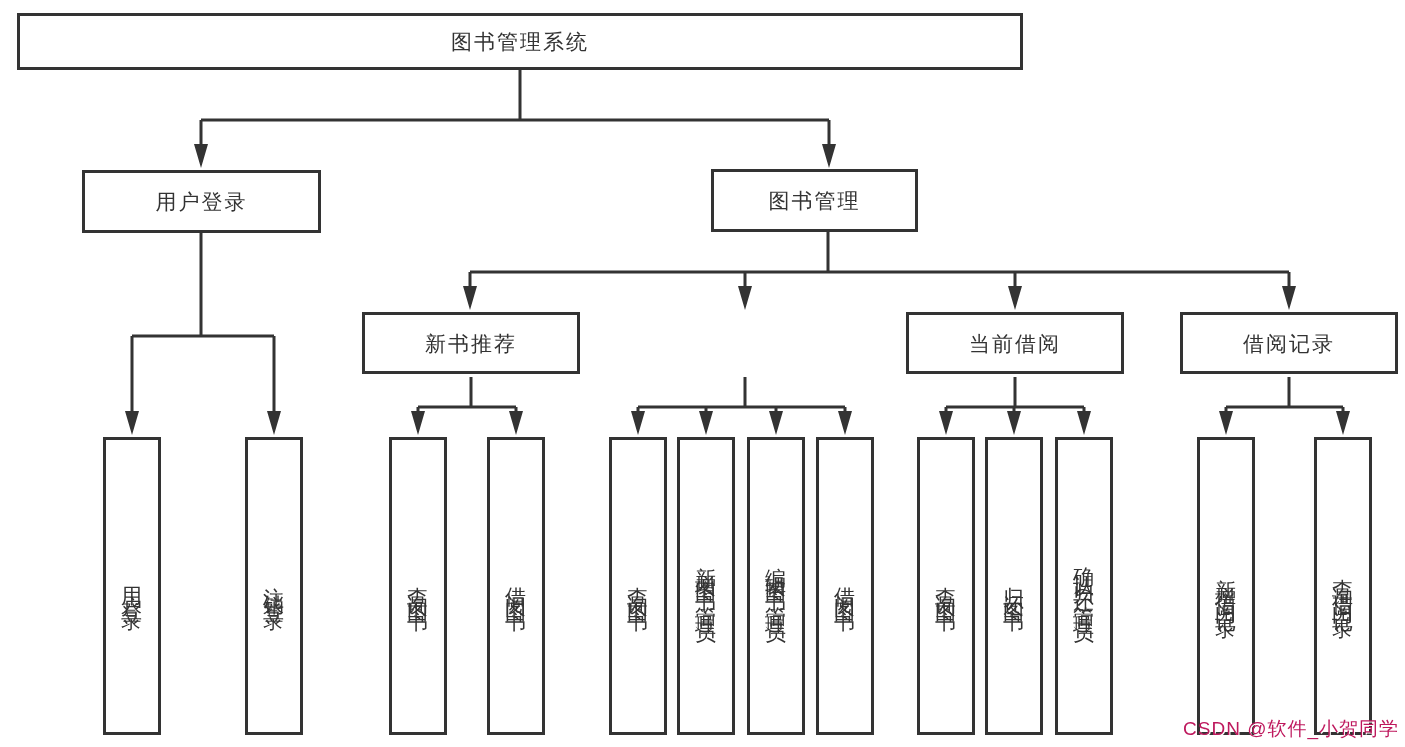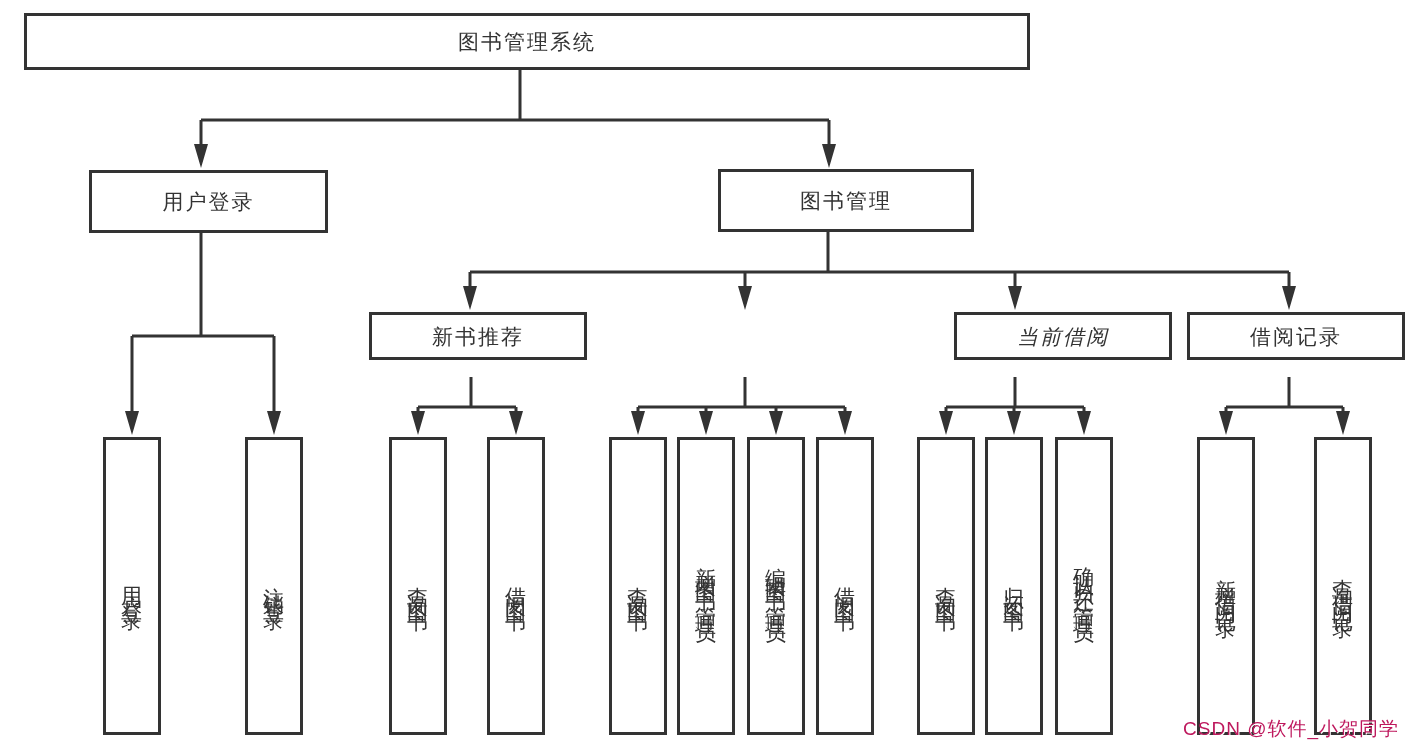--- a/index.html
+++ b/index.html
@@ -31,7 +31,7 @@
     text-align: center;
     z-index: 2;
   }
-  .hbox { letter-spacing: 2px; margin-left: 7px; }
+  .hbox { letter-spacing: 2px; }
   .vbox {
     writing-mode: vertical-lr;
     letter-spacing: 8px;

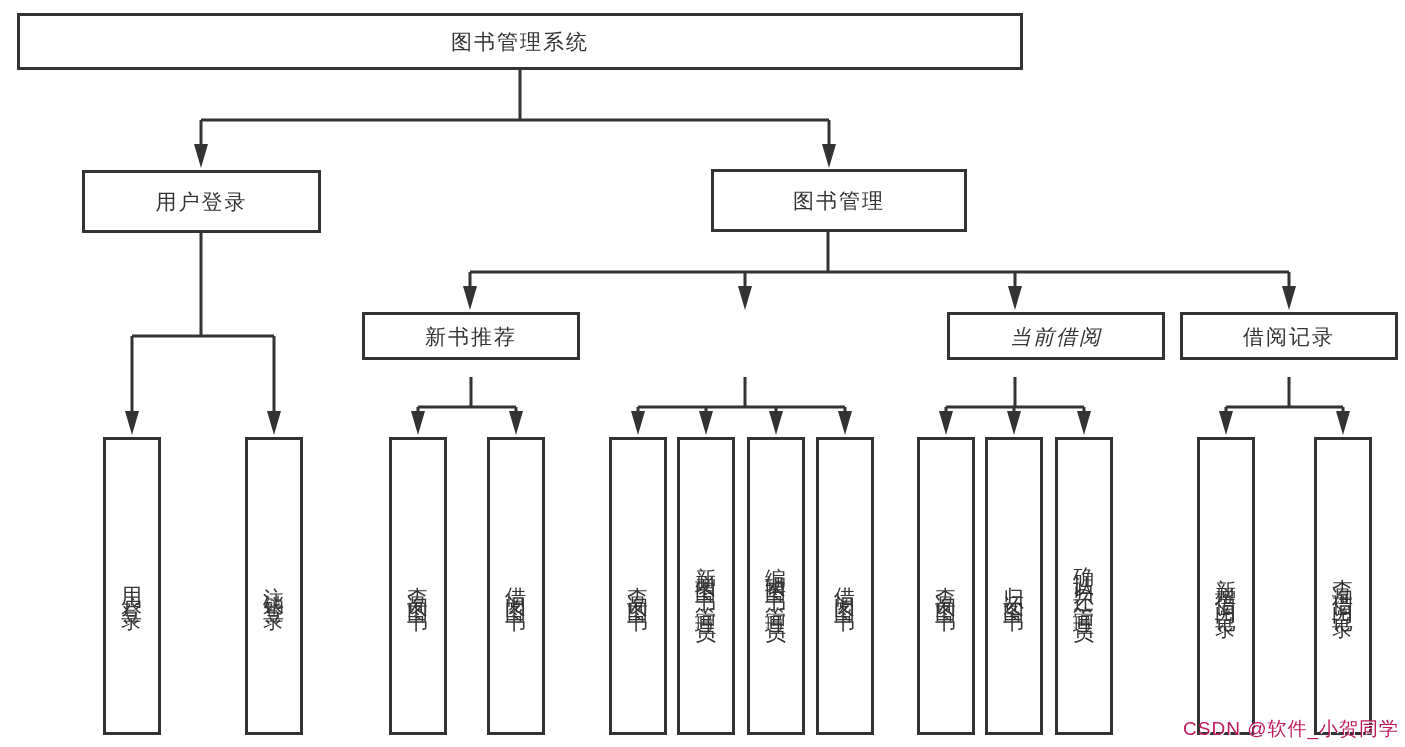--- a/index.html
+++ b/index.html
@@ -40,7 +40,7 @@
   
   .b-root  { left: 17px;  top: 13px;  width: 1006px; height: 57px; }
   .b-login { left: 82px;  top: 170px; width: 239px;  height: 63px; }
-  .b-mgmt  { left: 711px; top: 169px; width: 256px;  height: 63px; }
+  .b-mgmt  { left: 711px; top: 169px; width: 207px;  height: 63px; }
   .b-l3    { top: 312px; width: 218px; height: 48px; }
   .b-rec1  { left: 362px; }
   .b-rec2  { left: 636px; }

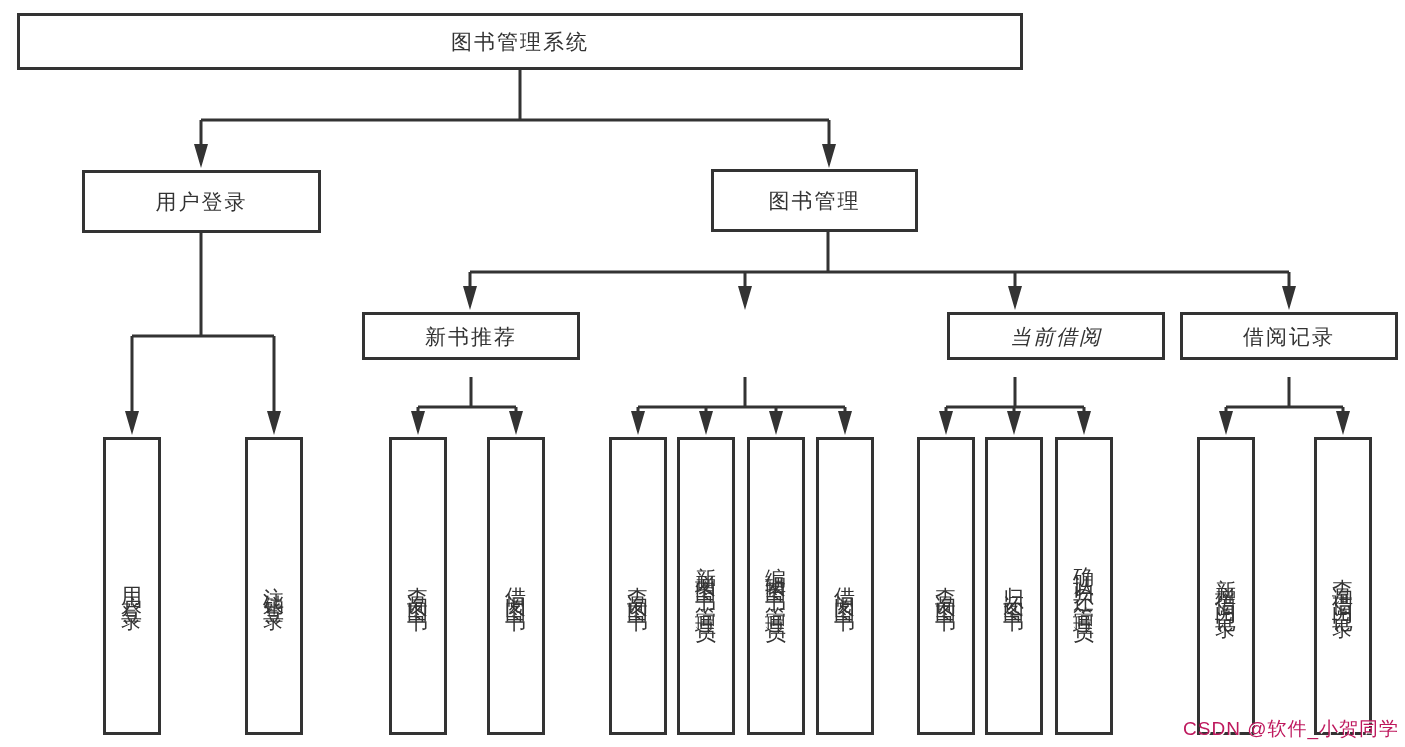--- a/index.html
+++ b/index.html
@@ -41,7 +41,7 @@
   .b-root  { left: 17px;  top: 13px;  width: 1006px; height: 57px; }
   .b-login { left: 82px;  top: 170px; width: 239px;  height: 63px; }
   .b-mgmt  { left: 711px; top: 169px; width: 207px;  height: 63px; }
-  .b-l3    { top: 312px; width: 218px; height: 48px; }
+  .b-l3    { top: 312px; width: 218px; height: 62px; }
   .b-rec1  { left: 362px; }
   .b-rec2  { left: 636px; }
   .b-rec3  { left: 947px; font-style: italic; }

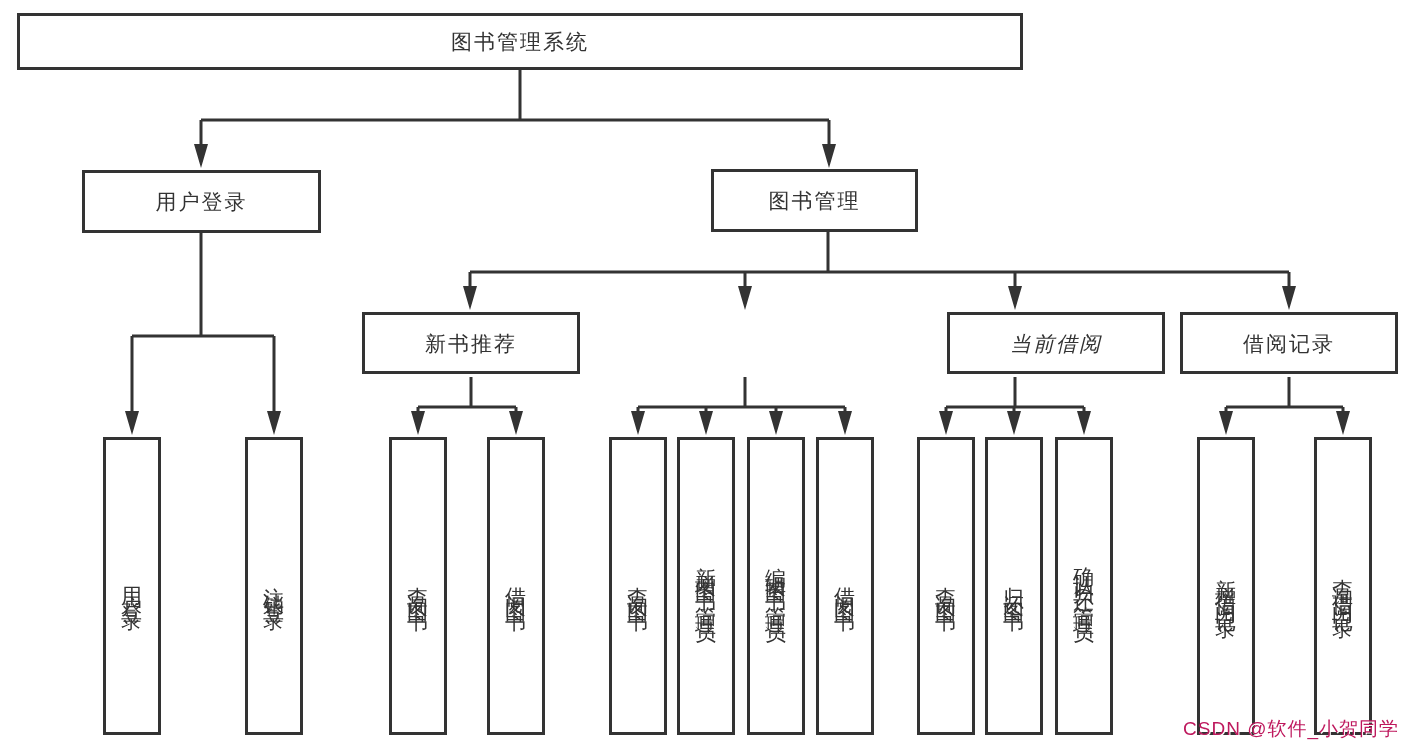--- a/index.html
+++ b/index.html
@@ -44,7 +44,7 @@
   .b-l3    { top: 312px; width: 218px; height: 62px; }
   .b-rec1  { left: 362px; }
   .b-rec2  { left: 636px; }
-  .b-rec3  { left: 947px; font-style: italic; }
+  .b-rec3  { left: 906px; }
   .b-rec4  { left: 1180px; }
   
   .leaf { top: 437px; width: 58px; height: 298px; }

